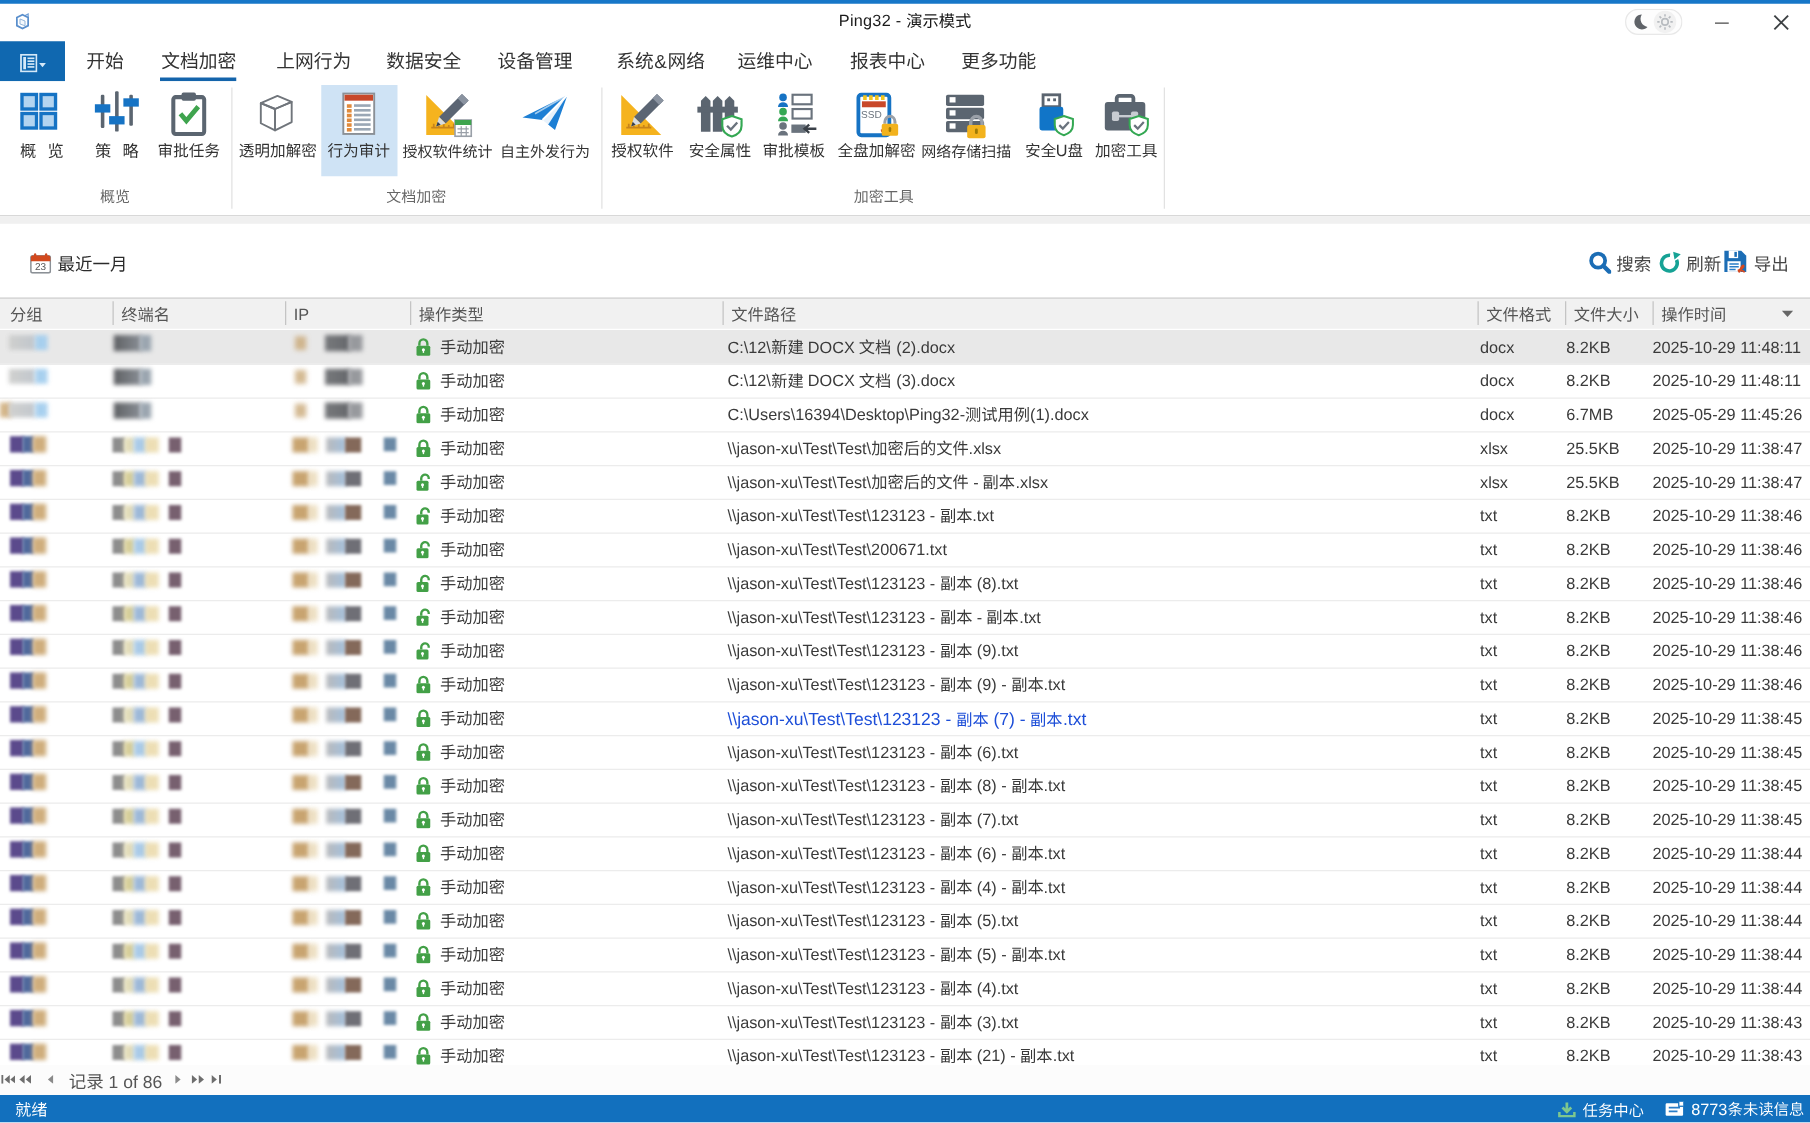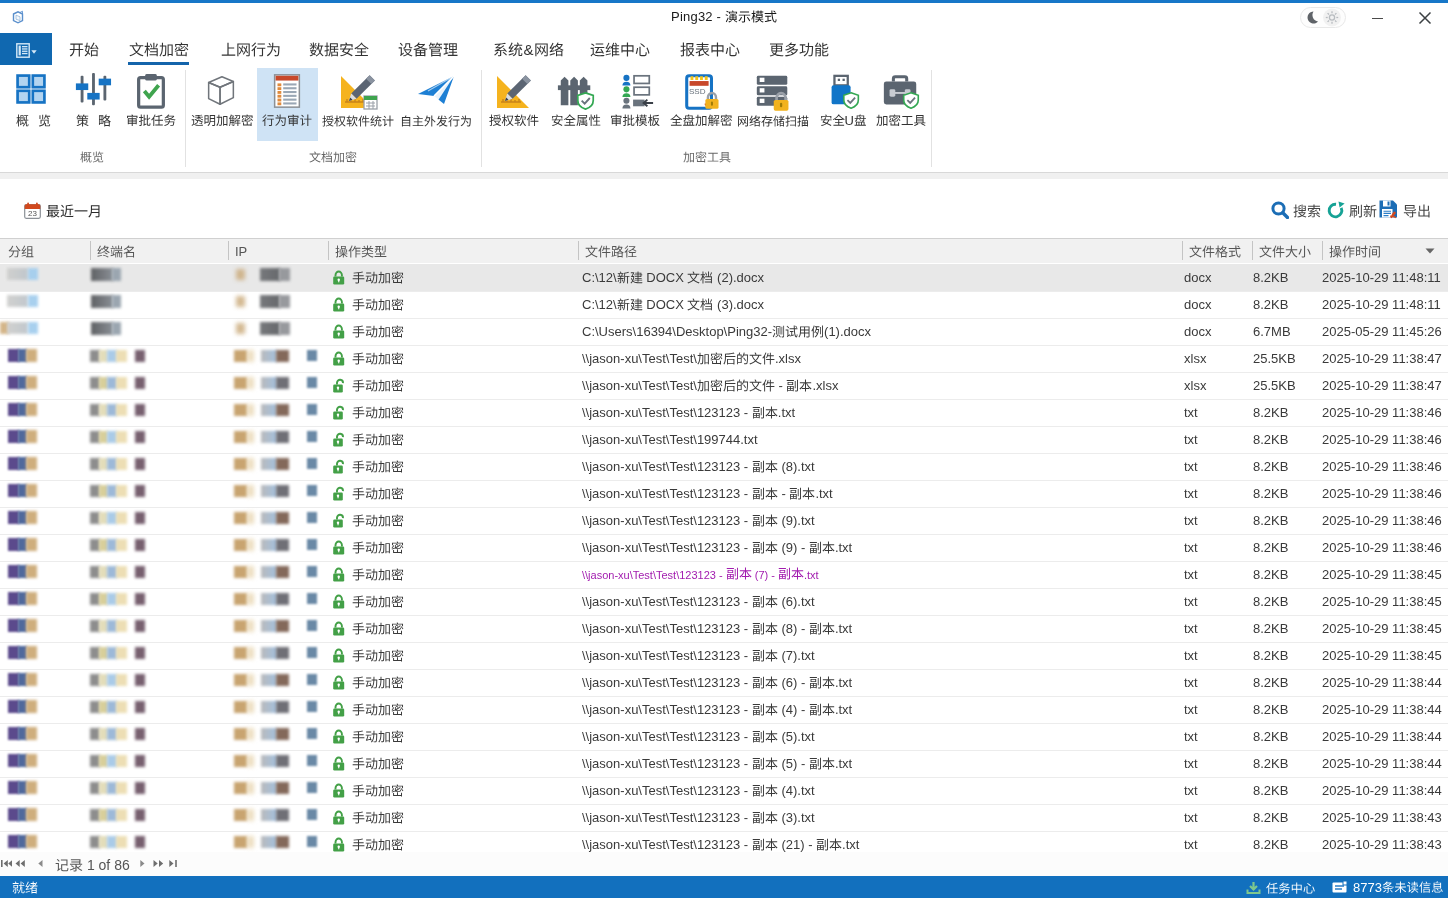--- a/index.html
+++ b/index.html
@@ -850,7 +850,7 @@
           <use href="#g52A0" x="2000"></use>
           <use href="#g5BC6" x="3000"></use>
         </svg></div>
-      <div style="position:absolute;left:582px;top:432px;font-size:13px;color:#3a3a3a;white-space:nowrap">\\jason-xu\Test\Test\199744.txt</div>
+      <div style="position:absolute;left:582px;top:432px;font-size:13px;color:#3a3a3a;white-space:nowrap">\\jason-xu\Test\Test\200671.txt</div>
       <div style="position:absolute;left:1184px;top:432px;font-size:13px;color:#3a3a3a">txt</div>
       <div style="position:absolute;left:1253px;top:432px;font-size:13px;color:#3a3a3a">8.2KB</div>
       <div style="position:absolute;left:1322px;top:432px;width:117px;font-size:13px;color:#3a3a3a;text-align:right;white-space:nowrap">2025-10-29 11:38:46</div>

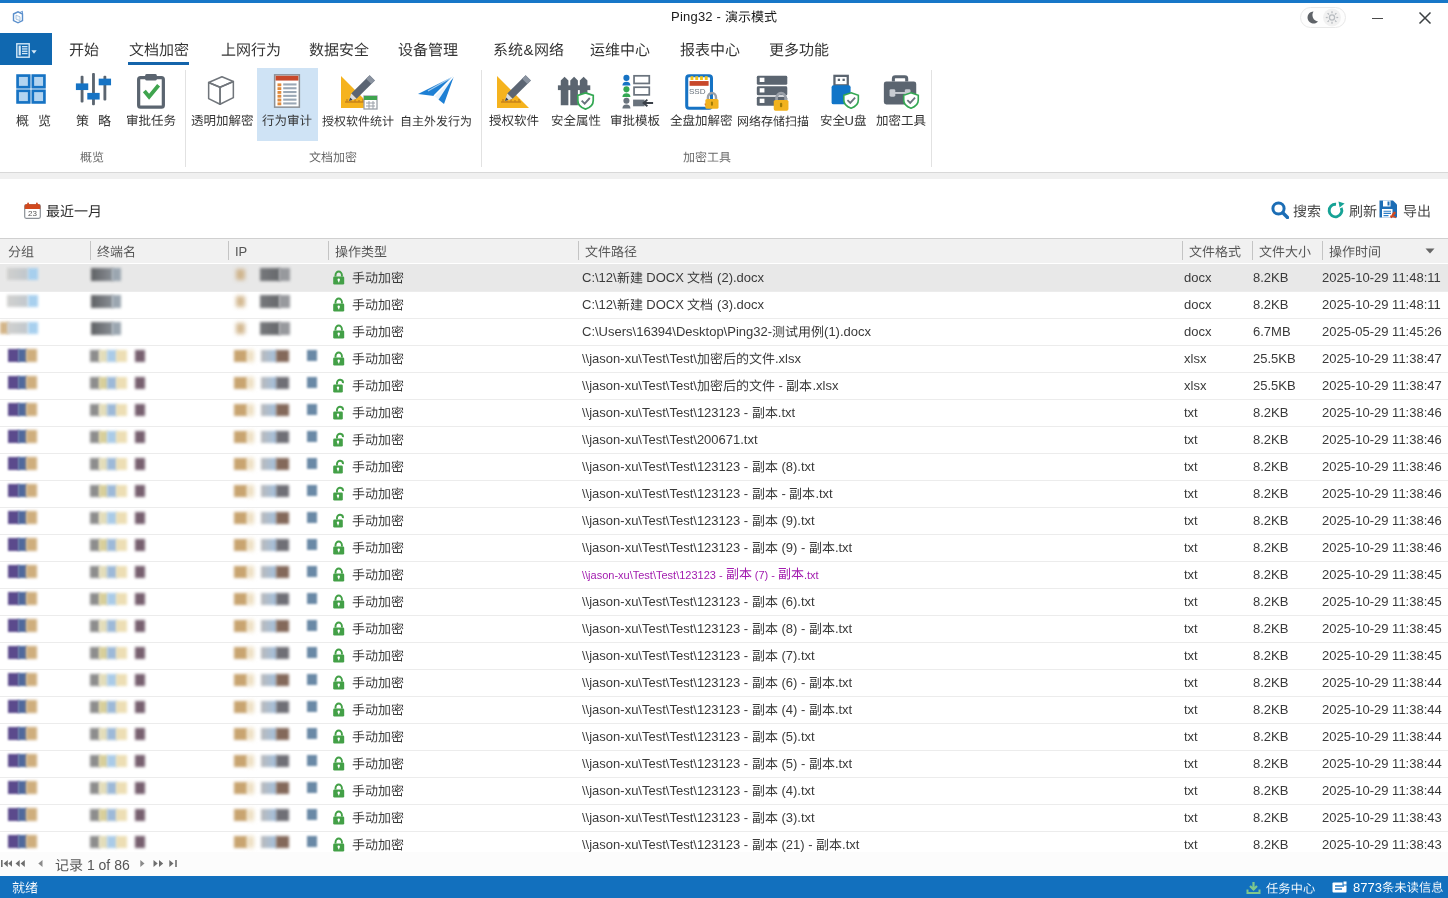--- a/index.html
+++ b/index.html
@@ -1028,7 +1028,7 @@
           <use href="#g52A0" x="2000"></use>
           <use href="#g5BC6" x="3000"></use>
         </svg></div>
-      <div style="position:absolute;left:582px;top:567px;font-size:11px;color:#a21caf;white-space:nowrap">\\jason-xu\Test\Test\123123&nbsp;-&nbsp;<svg class="z" style="width:26.00px;height:13.00px" viewBox="0 0 2000 1000">
+      <div style="position:absolute;left:582px;top:567px;font-size:14px;color:#1d4ed8;white-space:nowrap">\\jason-xu\Test\Test\123123&nbsp;-&nbsp;<svg class="z" style="width:26.00px;height:13.00px" viewBox="0 0 2000 1000">
           <use href="#g526F" x="0"></use>
           <use href="#g672C" x="1000"></use>
         </svg>&nbsp;(7)&nbsp;-&nbsp;<svg class="z" style="width:26.00px;height:13.00px" viewBox="0 0 2000 1000">

